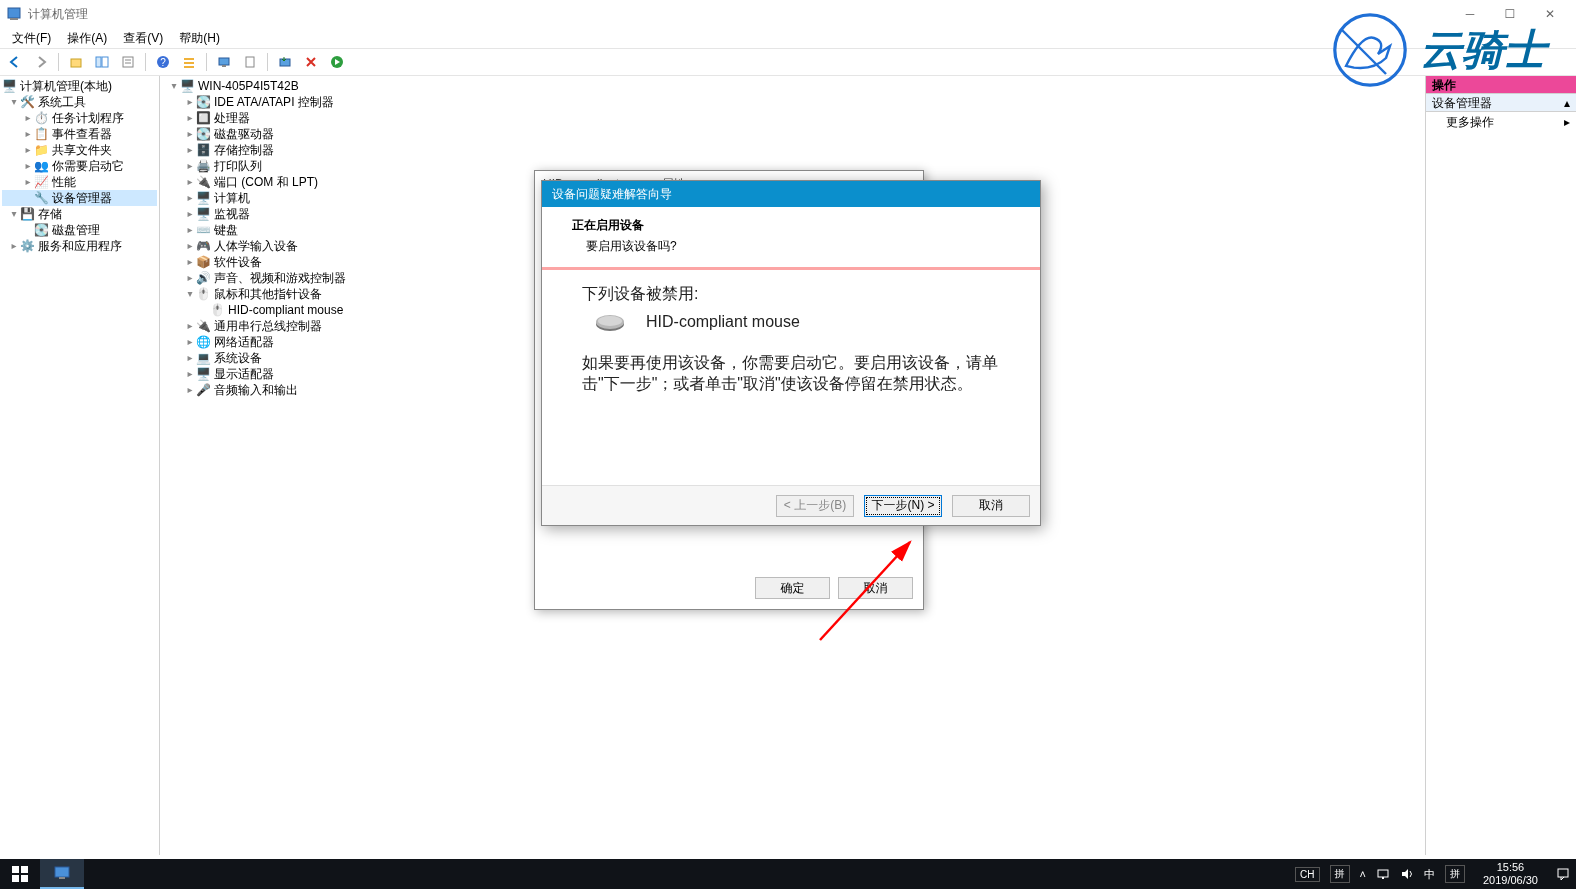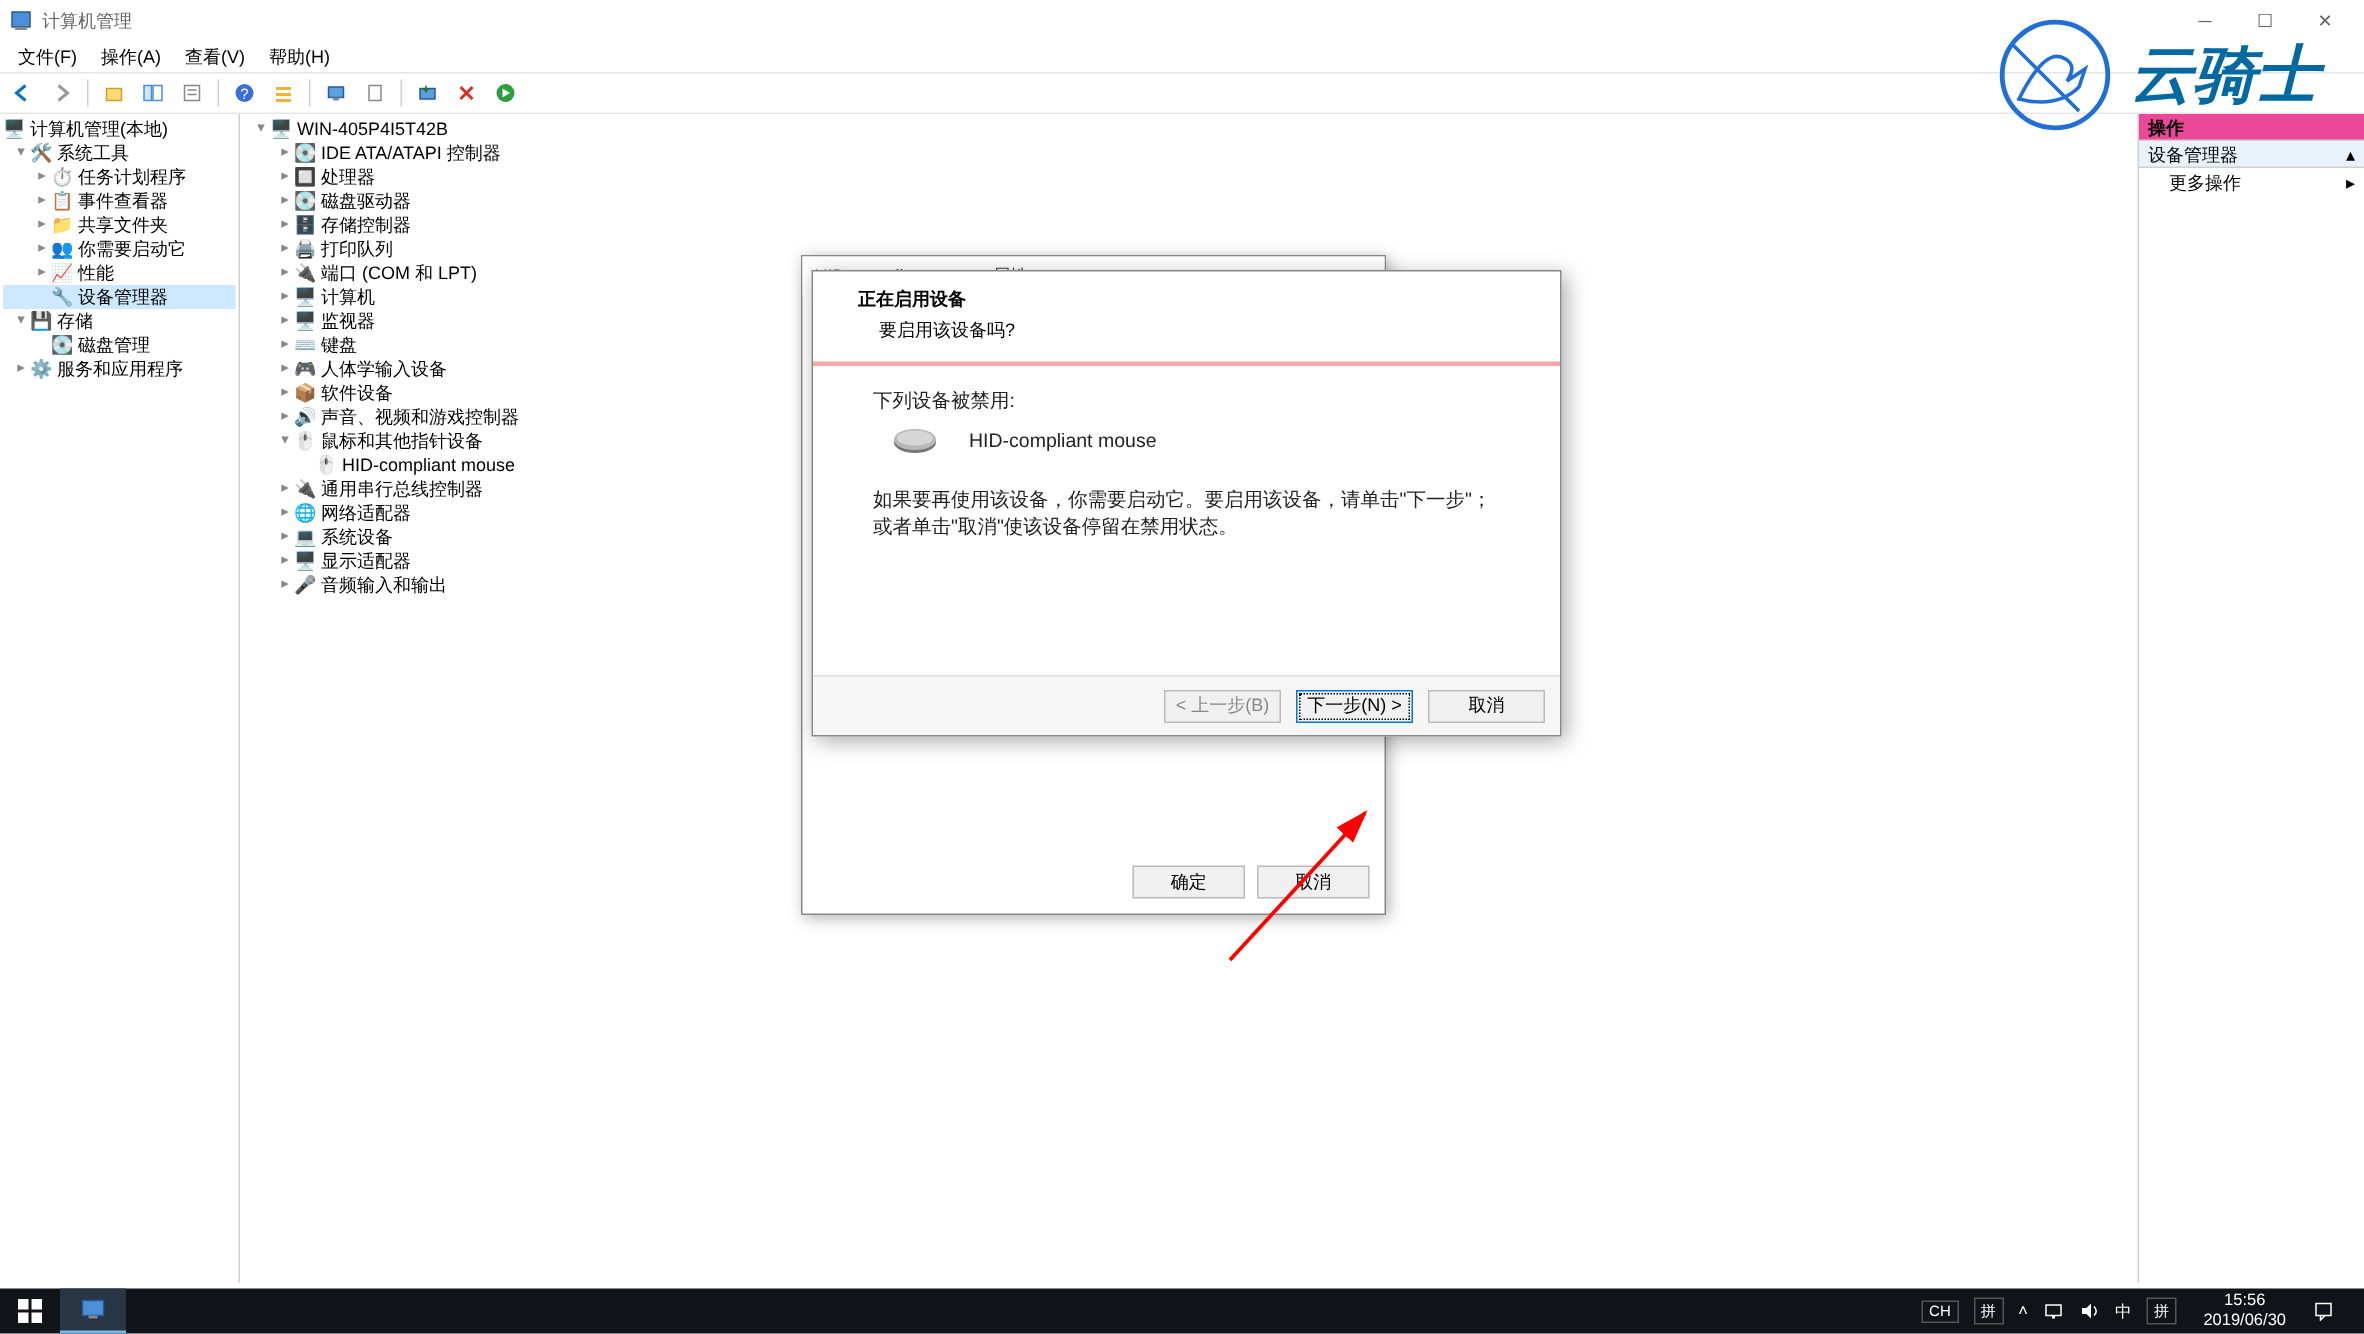--- a/index.html
+++ b/index.html
@@ -393,6 +393,7 @@
 </div>
 
 <div class="wizard">
+  <div class="w-title">设备问题疑难解答向导</div>
   <div class="w-head">
     <div class="bold">正在启用设备</div>
     <div style="padding-left:14px">要启用该设备吗?</div>

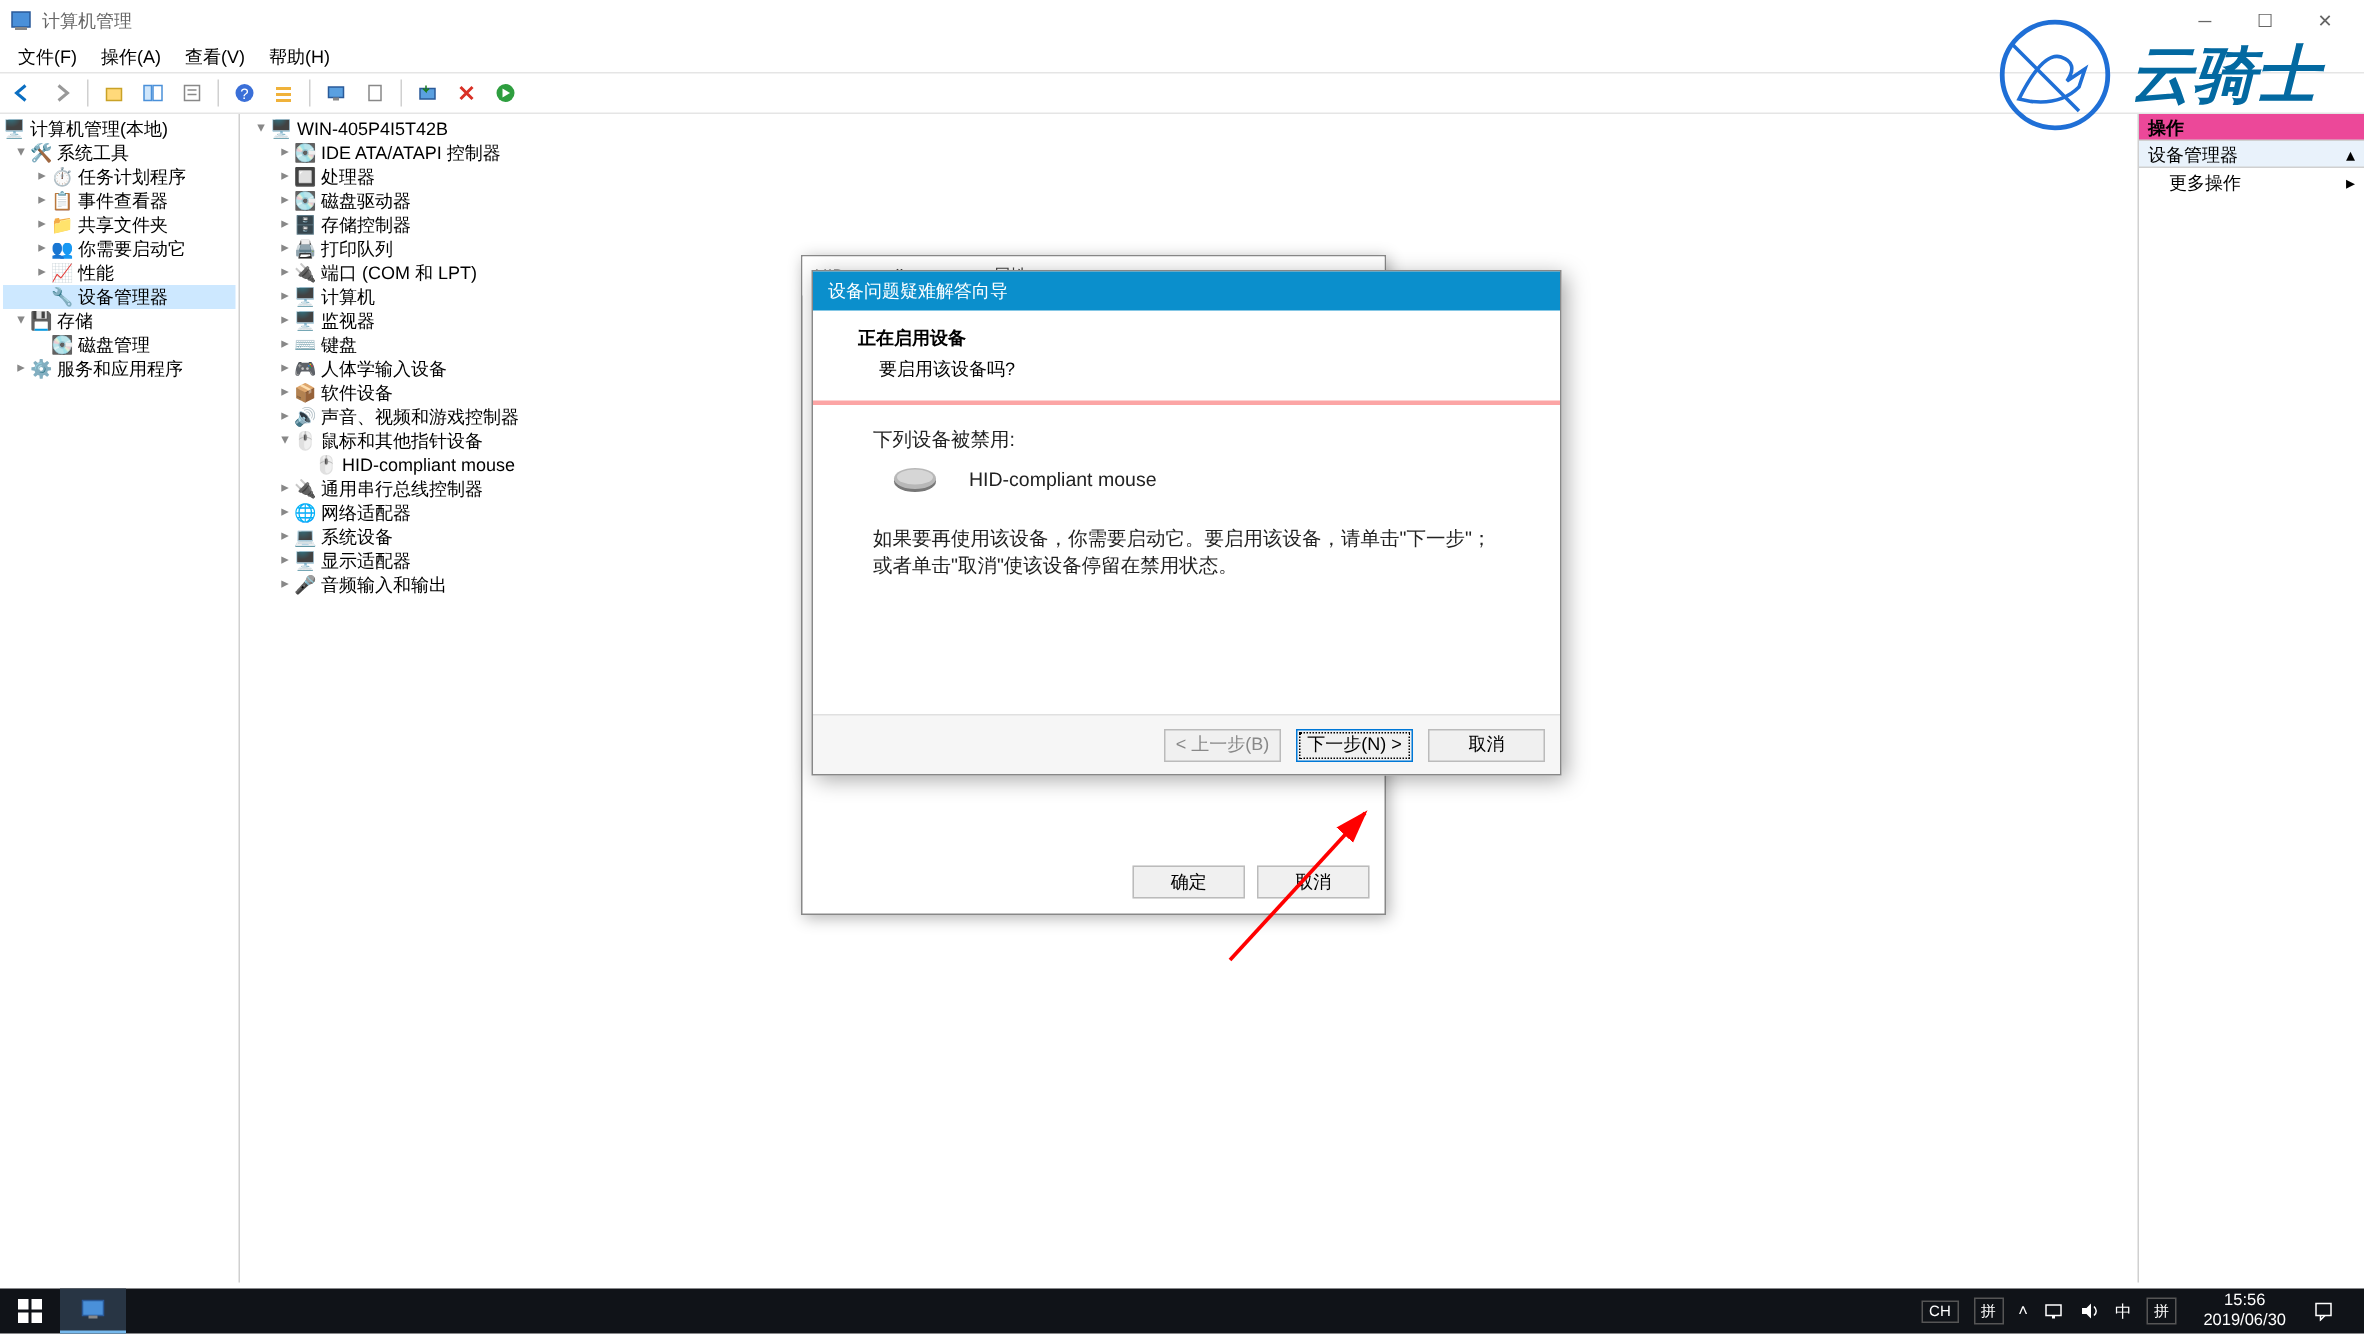--- a/index.html
+++ b/index.html
@@ -48,7 +48,7 @@
 .wizard .w-title { height: 26px; background: #0b8fcc; color: #fff; display: flex; align-items: center; padding: 0 10px; font-size: 12px; }
 .wizard .w-head { padding: 10px 30px 12px 30px; font-size: 12px; border-bottom: 3px solid #fca5a5; }
 .wizard .w-head .bold { font-weight: bold; margin-bottom: 4px; }
-.wizard .w-body { padding: 14px 40px 90px 40px; font-size: 13px; color: #222; }
+.wizard .w-body { padding: 14px 40px 90px 40px; font-size: 16px; color: #222; }
 .wizard .w-body .devrow { display: flex; align-items: center; gap: 18px; margin: 6px 0 20px 10px; }
 .wizard .w-body .devicon { width: 36px; height: 22px; }
 .wizard .w-foot { height: 40px; border-top: 1px solid #e0e0e0; background: #f6f6f6; display: flex; align-items: center; justify-content: flex-end; gap: 10px; padding: 0 10px; }

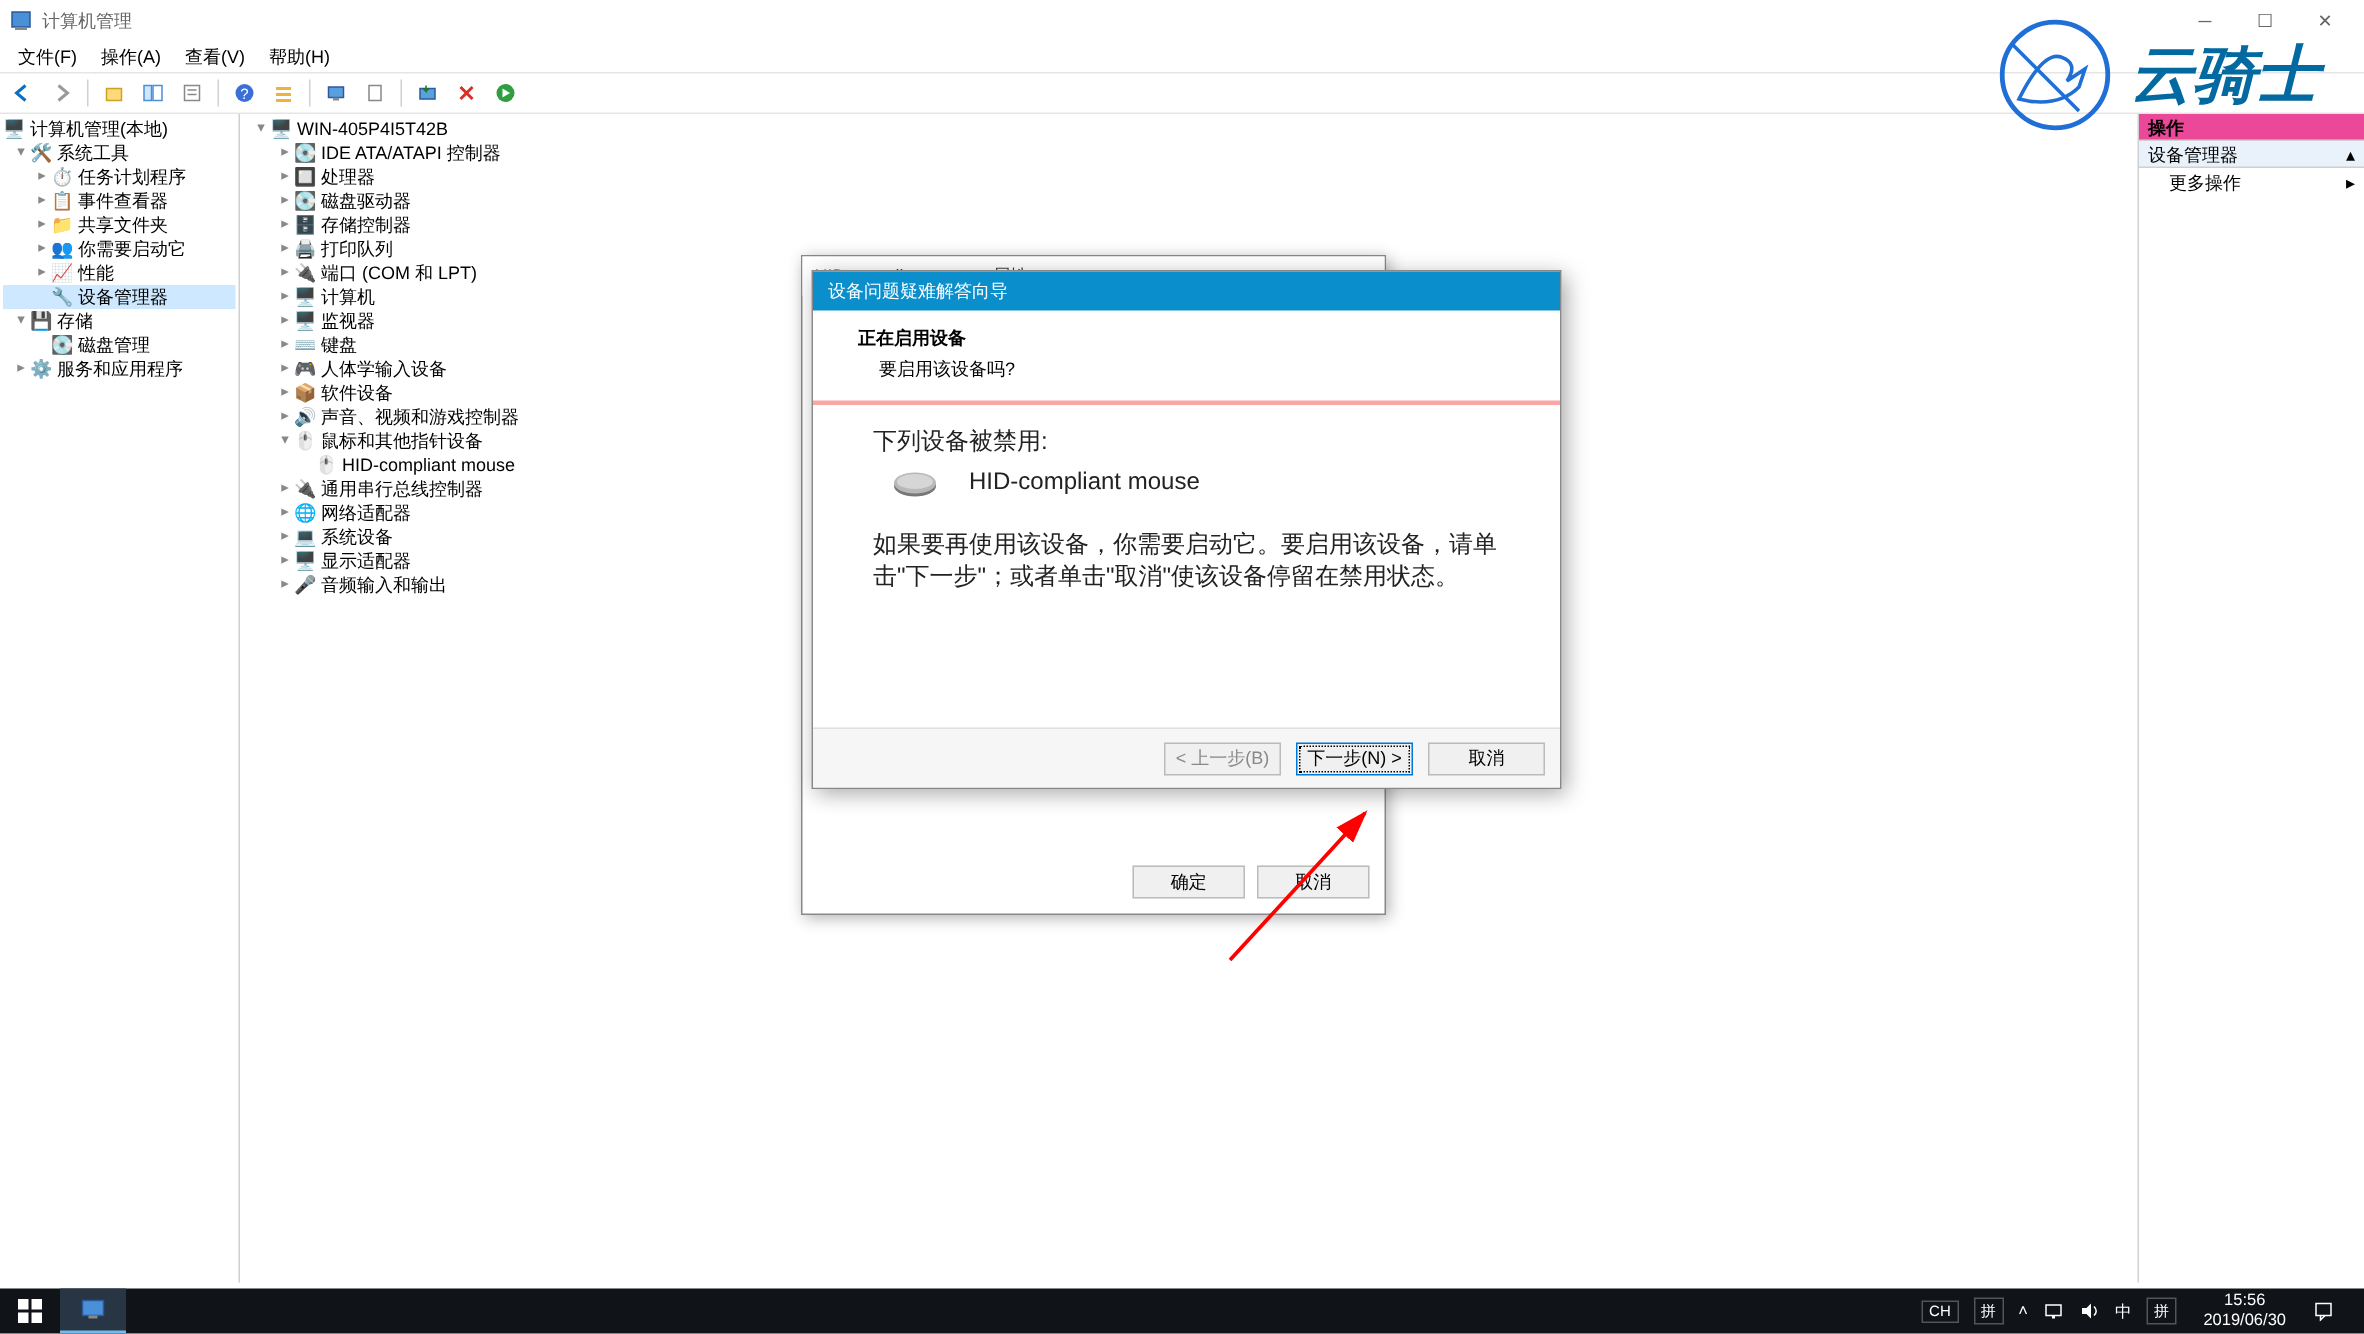--- a/index.html
+++ b/index.html
@@ -70,7 +70,7 @@
 .taskbar { position: absolute; bottom: 0; left: 0; right: 0; height: 30px; background: #101318; display: flex; align-items: center; color: #fff; font-size: 11px; }
 .taskbar .start { width: 40px; height: 30px; display: flex; align-items: center; justify-content: center; }
 .taskbar .task { width: 44px; height: 30px; display: flex; align-items: center; justify-content: center; border-bottom: 2px solid #76b9ed; background: #283544; }
-.taskbar .tray { margin-left: auto; display: flex; align-items: center; gap: 10px; padding-right: 20px; height: 30px; }
+.taskbar .tray { margin-left: auto; display: flex; align-items: center; gap: 10px; padding-right: 6px; height: 30px; }
 .taskbar .clock { text-align: center; line-height: 13px; padding: 2px 8px; }
 .taskbar .imebox { border: 1px solid #555; padding: 1px 4px; font-size: 10px; }
 

